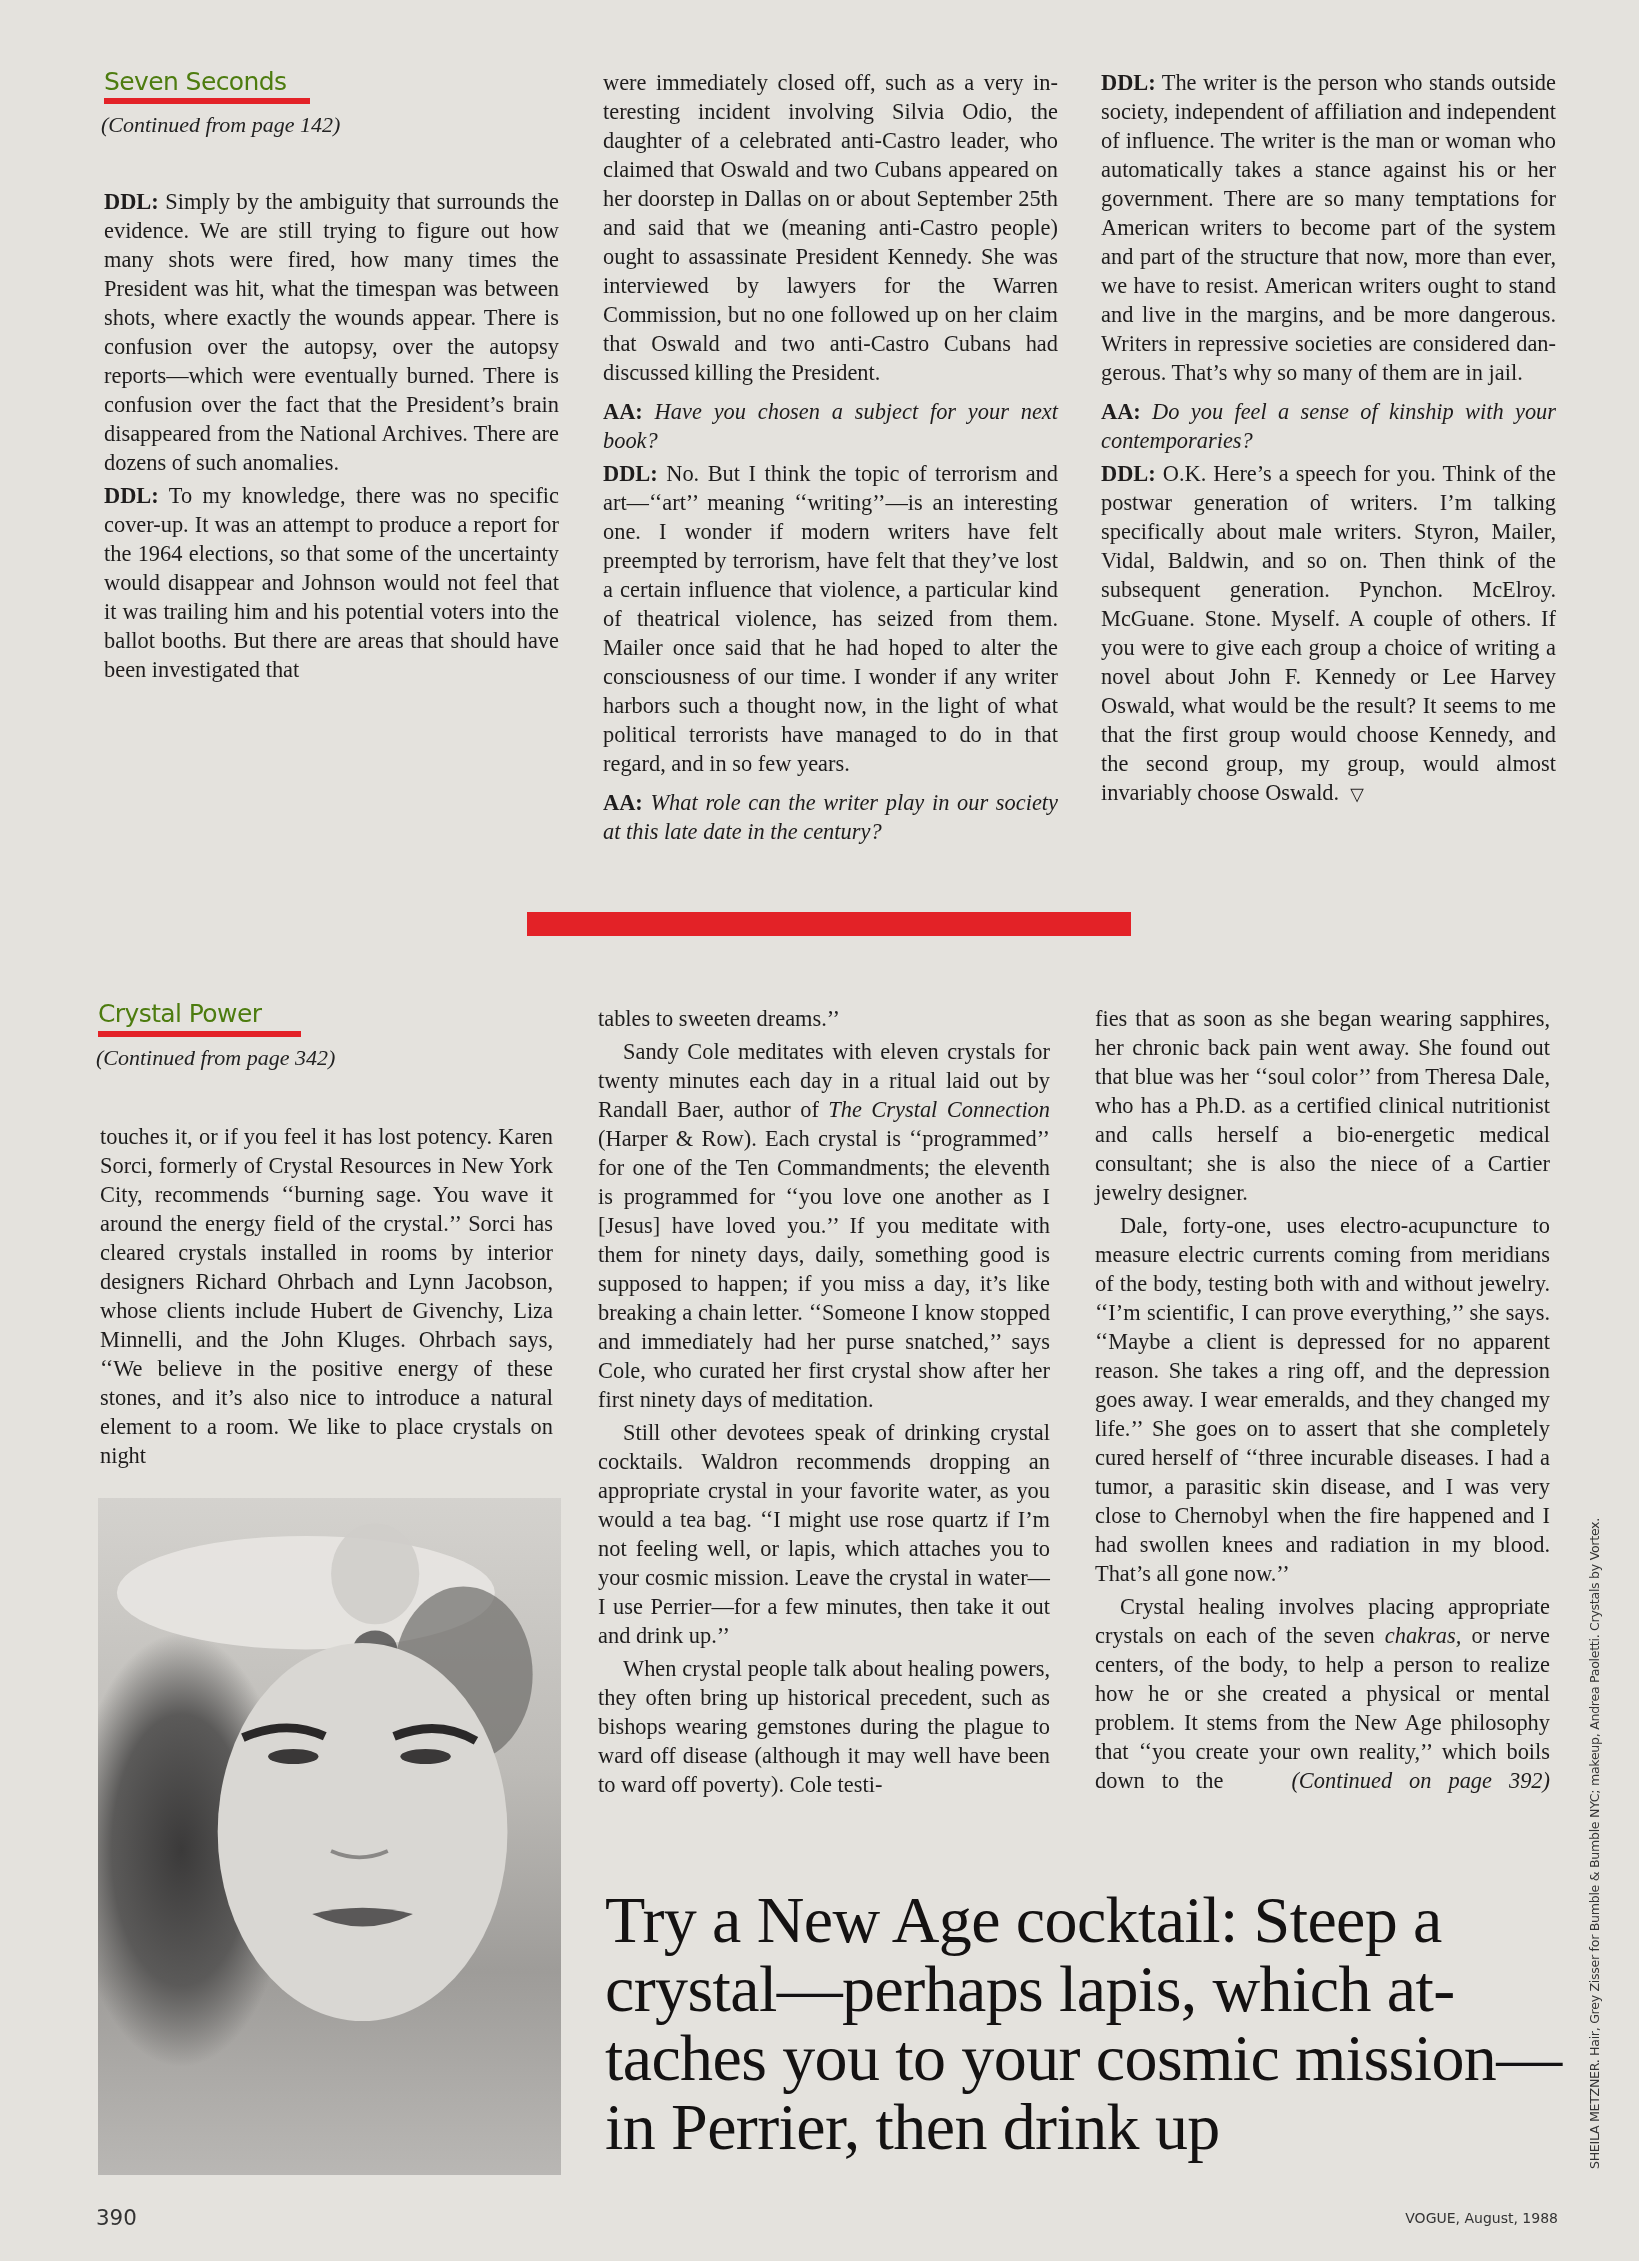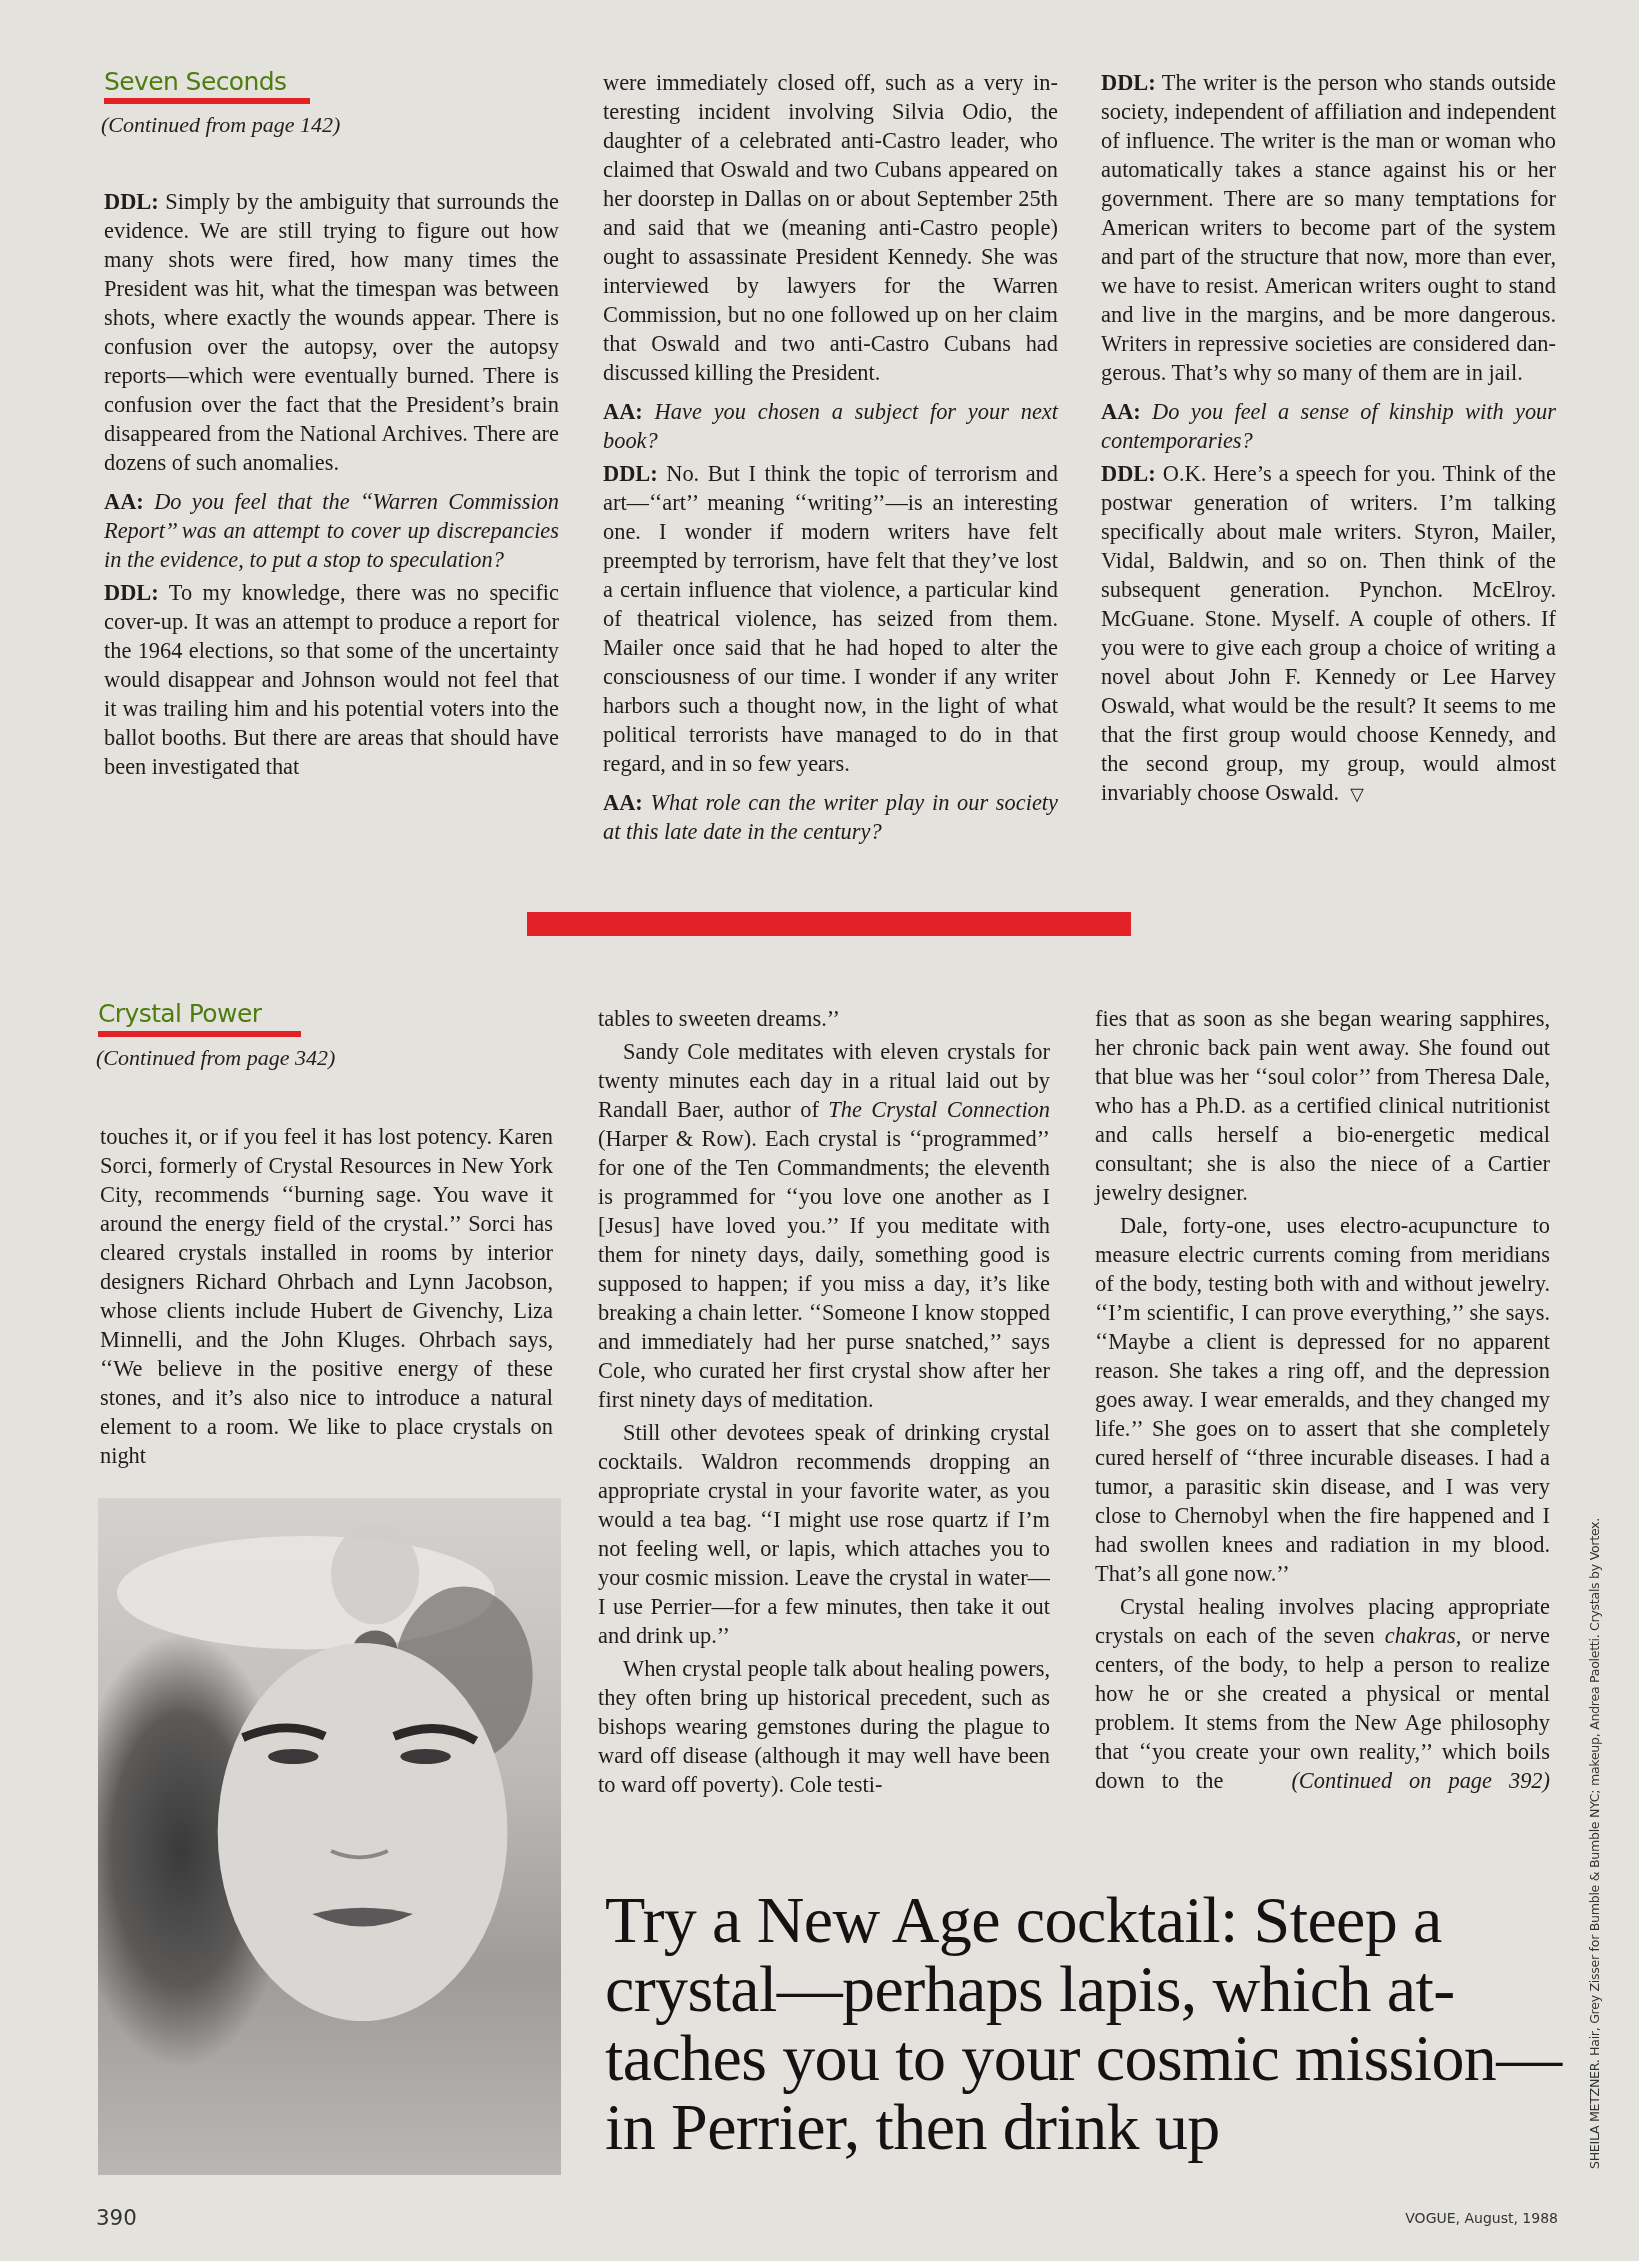--- a/index.html
+++ b/index.html
@@ -72,7 +72,6 @@
 
 <div class="col" style="left:100px; top:183px; width:463px;">
   <p><span class="speaker">DDL:</span><span> Simply by the ambiguity that surrounds the evidence. We are still trying to figure out how many shots were fired, how many times the President was hit, what the timespan was between shots, where exactly the wounds ap­pear. There is confusion over the autopsy, over the autopsy reports—which were eventually burned. There is confusion over the fact that the President’s brain disappeared from the Na­tional Archives. There are dozens of such anomalies.</span></p>
-  <p class="gap"><span class="speaker">AA:</span><span class="q"> Do you feel that the ‘‘Warren Commis­sion Report’’ was an attempt to cover up dis­crepancies in the evidence, to put a stop to speculation?</span></p>
   <p><span class="speaker">DDL:</span><span> To my knowledge, there was no specific cover-up. It was an attempt to produce a report for the 1964 elections, so that some of the un­certainty would disappear and Johnson would not feel that it was trailing him and his potential voters into the ballot booths. But there are areas that should have been investigated that</span></p>
 </div>
 

